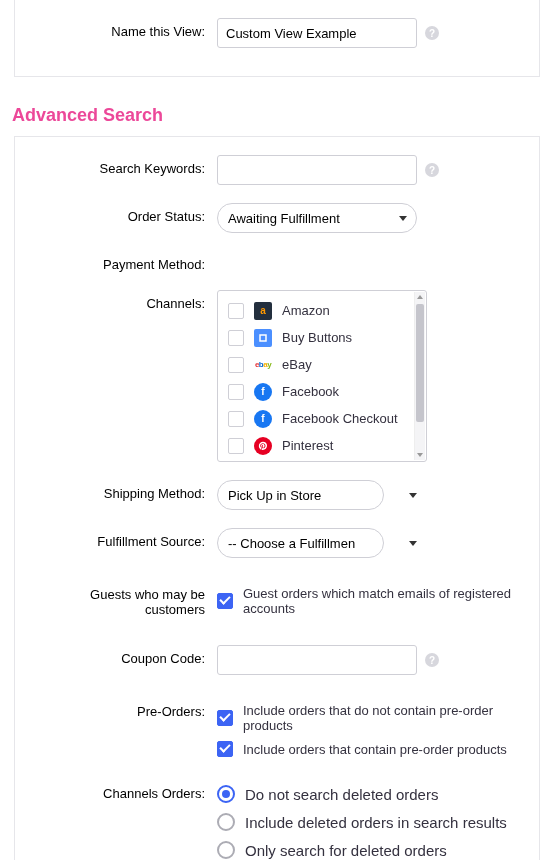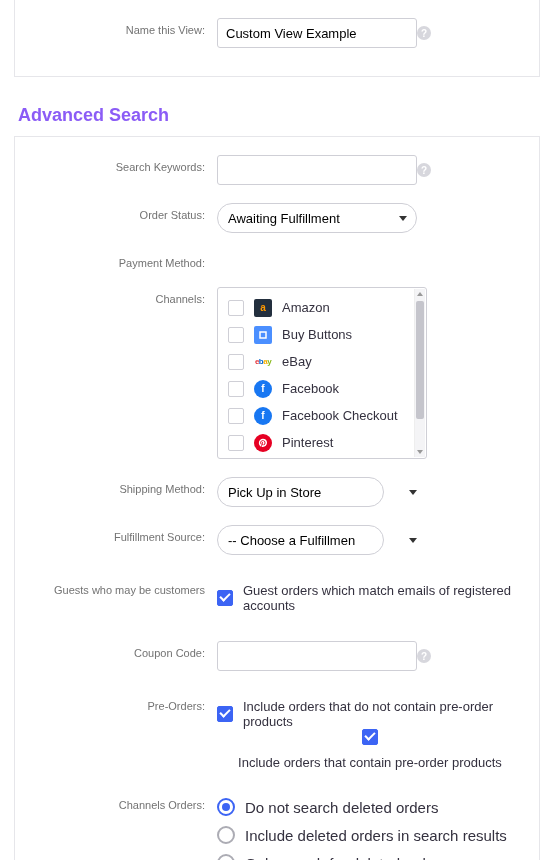--- a/index.html
+++ b/index.html
@@ -36,8 +36,8 @@
     text-align: right;
     padding-right: 12px;
     padding-top: 6px;
-    font-size: 11px;
-    color: #737373;
+    font-size: 13px;
+    color: #000000;
   }
   .field-col {
     flex: 1;

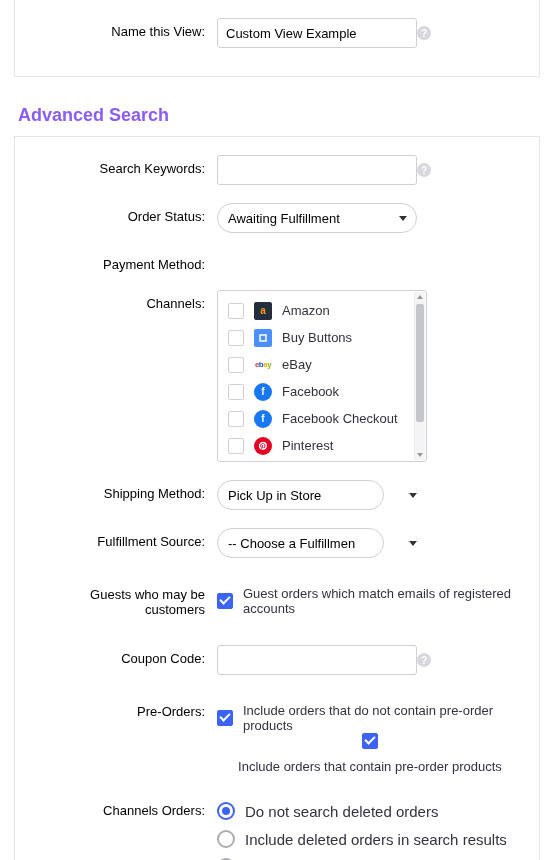--- a/index.html
+++ b/index.html
@@ -43,6 +43,7 @@
     flex: 1;
     display: flex;
     align-items: center;
+    gap: 8px;
   }
   .text-input {
     width: 200px;

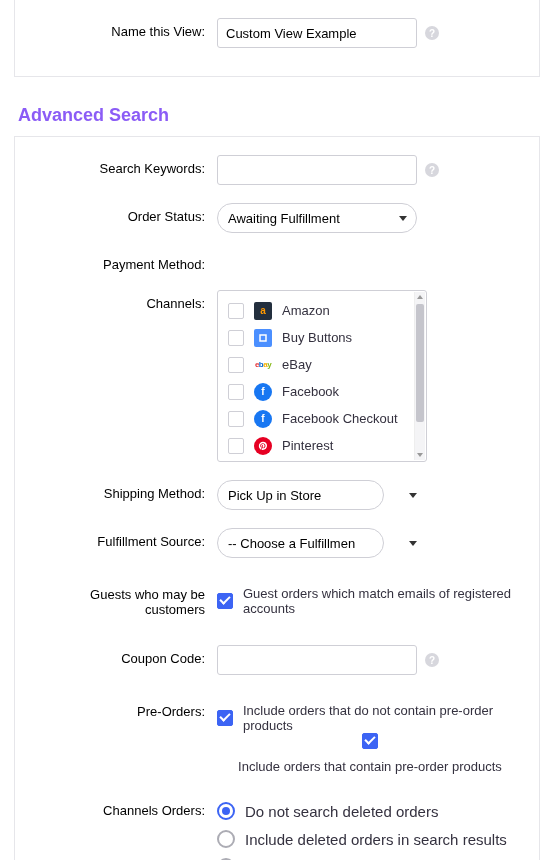--- a/index.html
+++ b/index.html
@@ -21,8 +21,8 @@
   .section-title {
     font-size: 18px;
     font-weight: 600;
-    color: #8b5cf6;
-    margin: 28px 0 10px 18px;
+    color: #ec4899;
+    margin: 28px 0 10px 12px;
   }
   .row {
     display: flex;

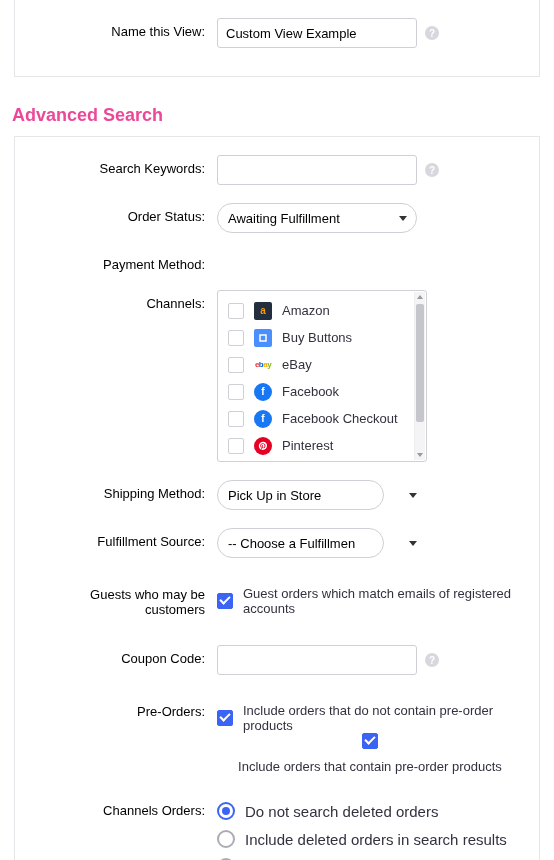--- a/index.html
+++ b/index.html
@@ -197,7 +197,7 @@
     gap: 10px;
     font-size: 13px;
   }
-  .checkbox-row + .checkbox-row { margin-top: 0; flex-direction: column; }
+  .checkbox-row + .checkbox-row { margin-top: 8px; }
   .radio {
     width: 18px;
     height: 18px;

